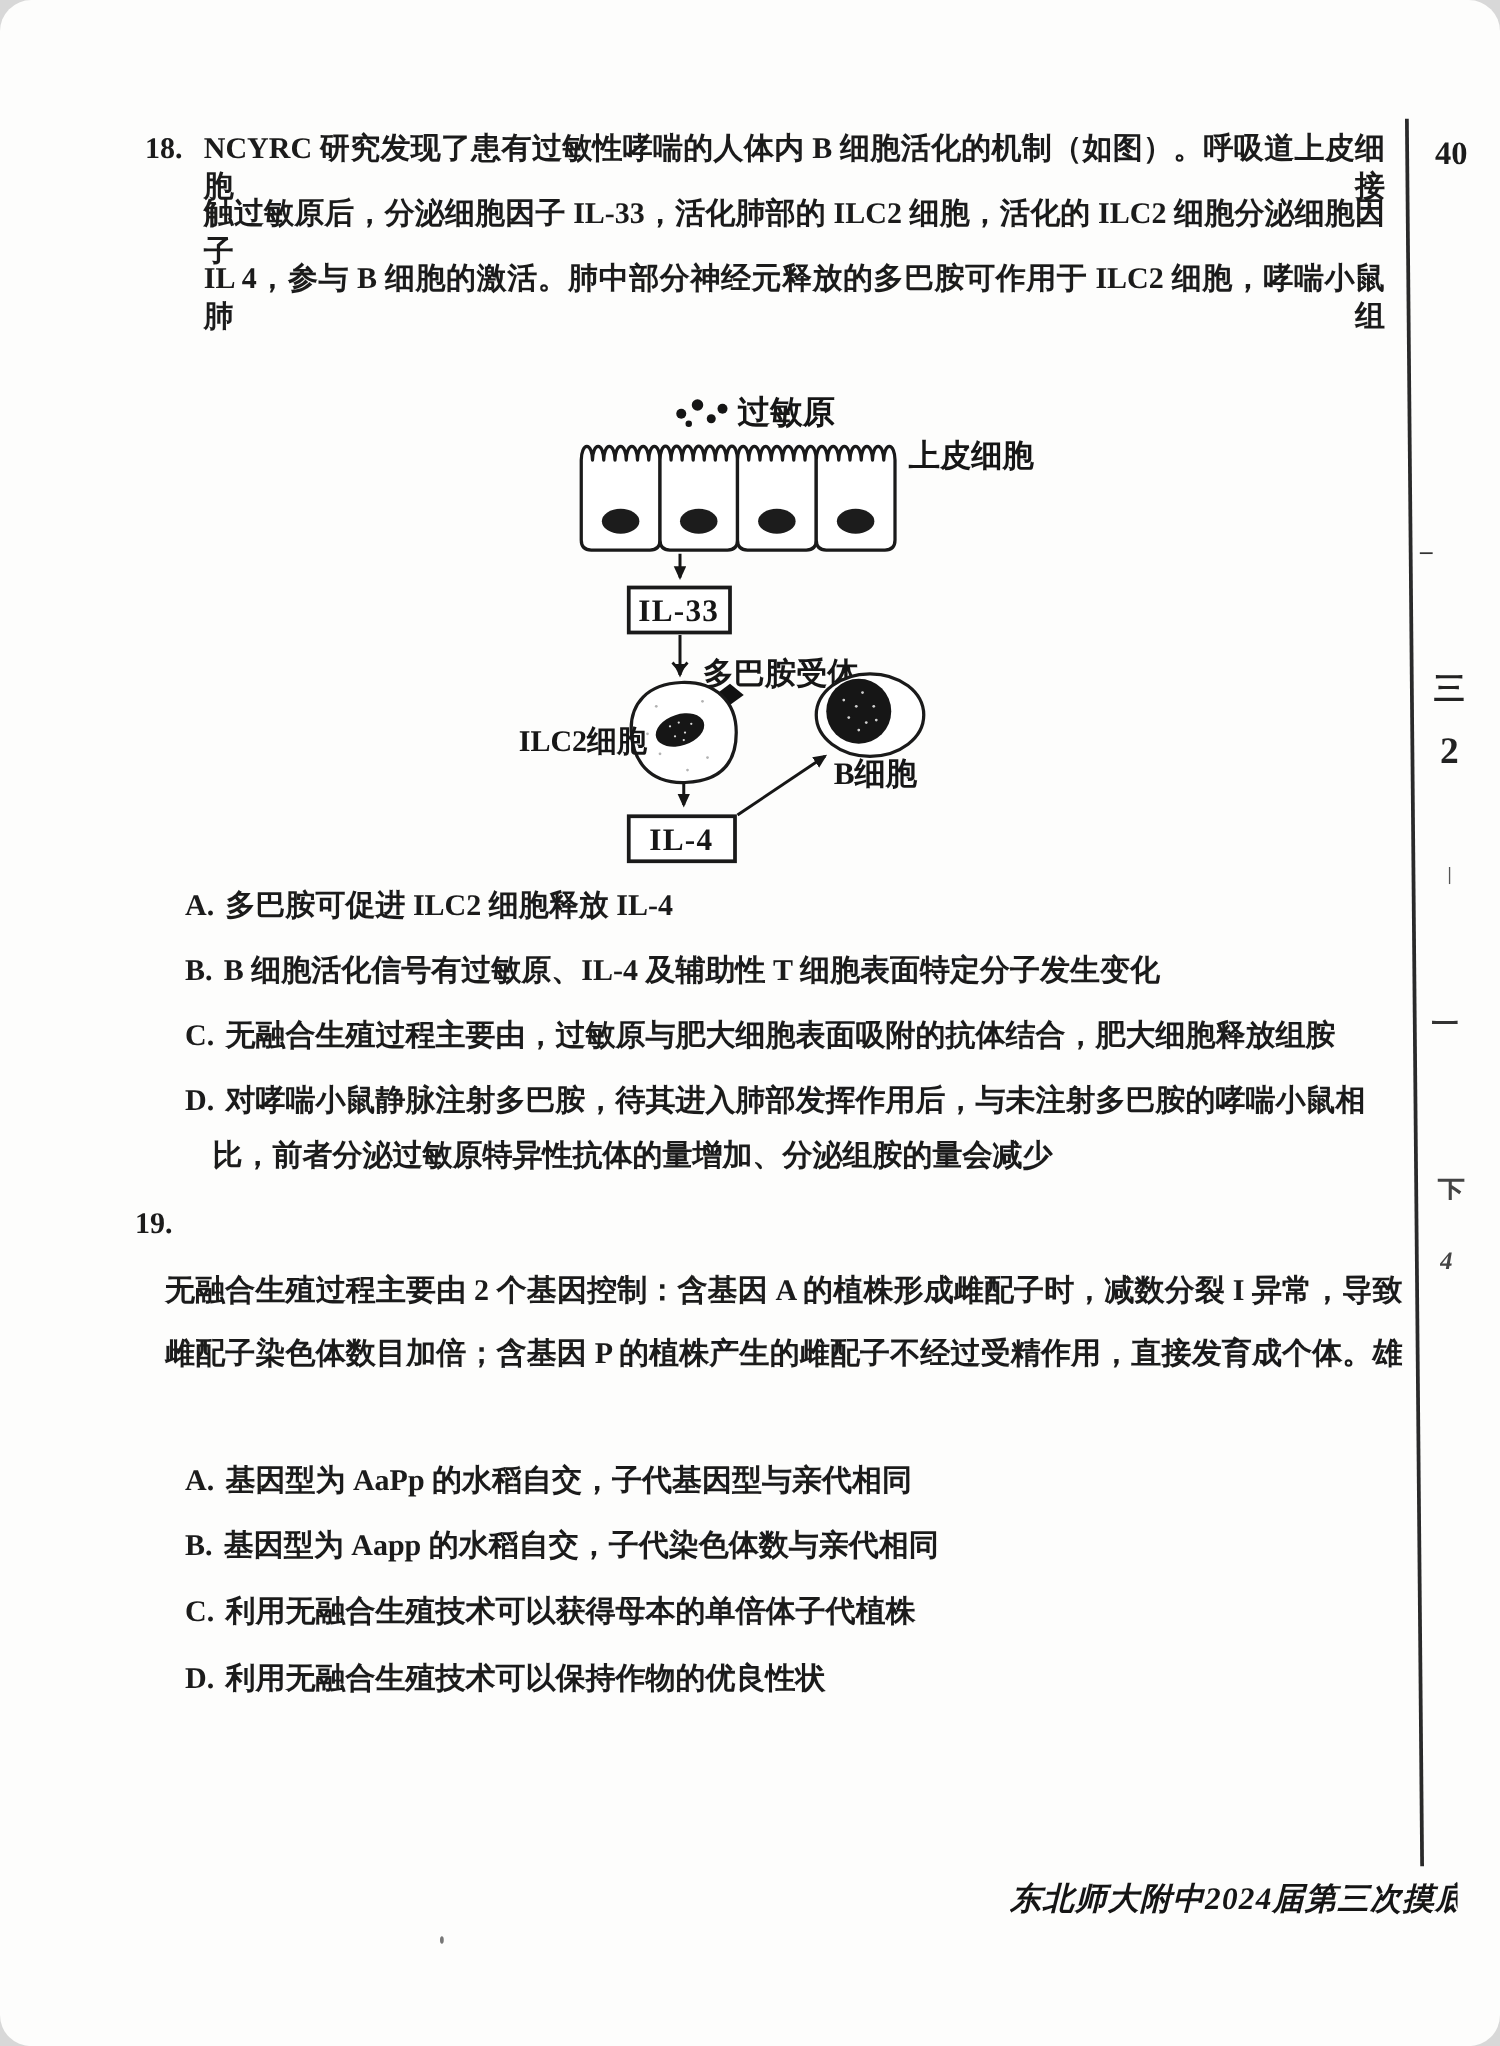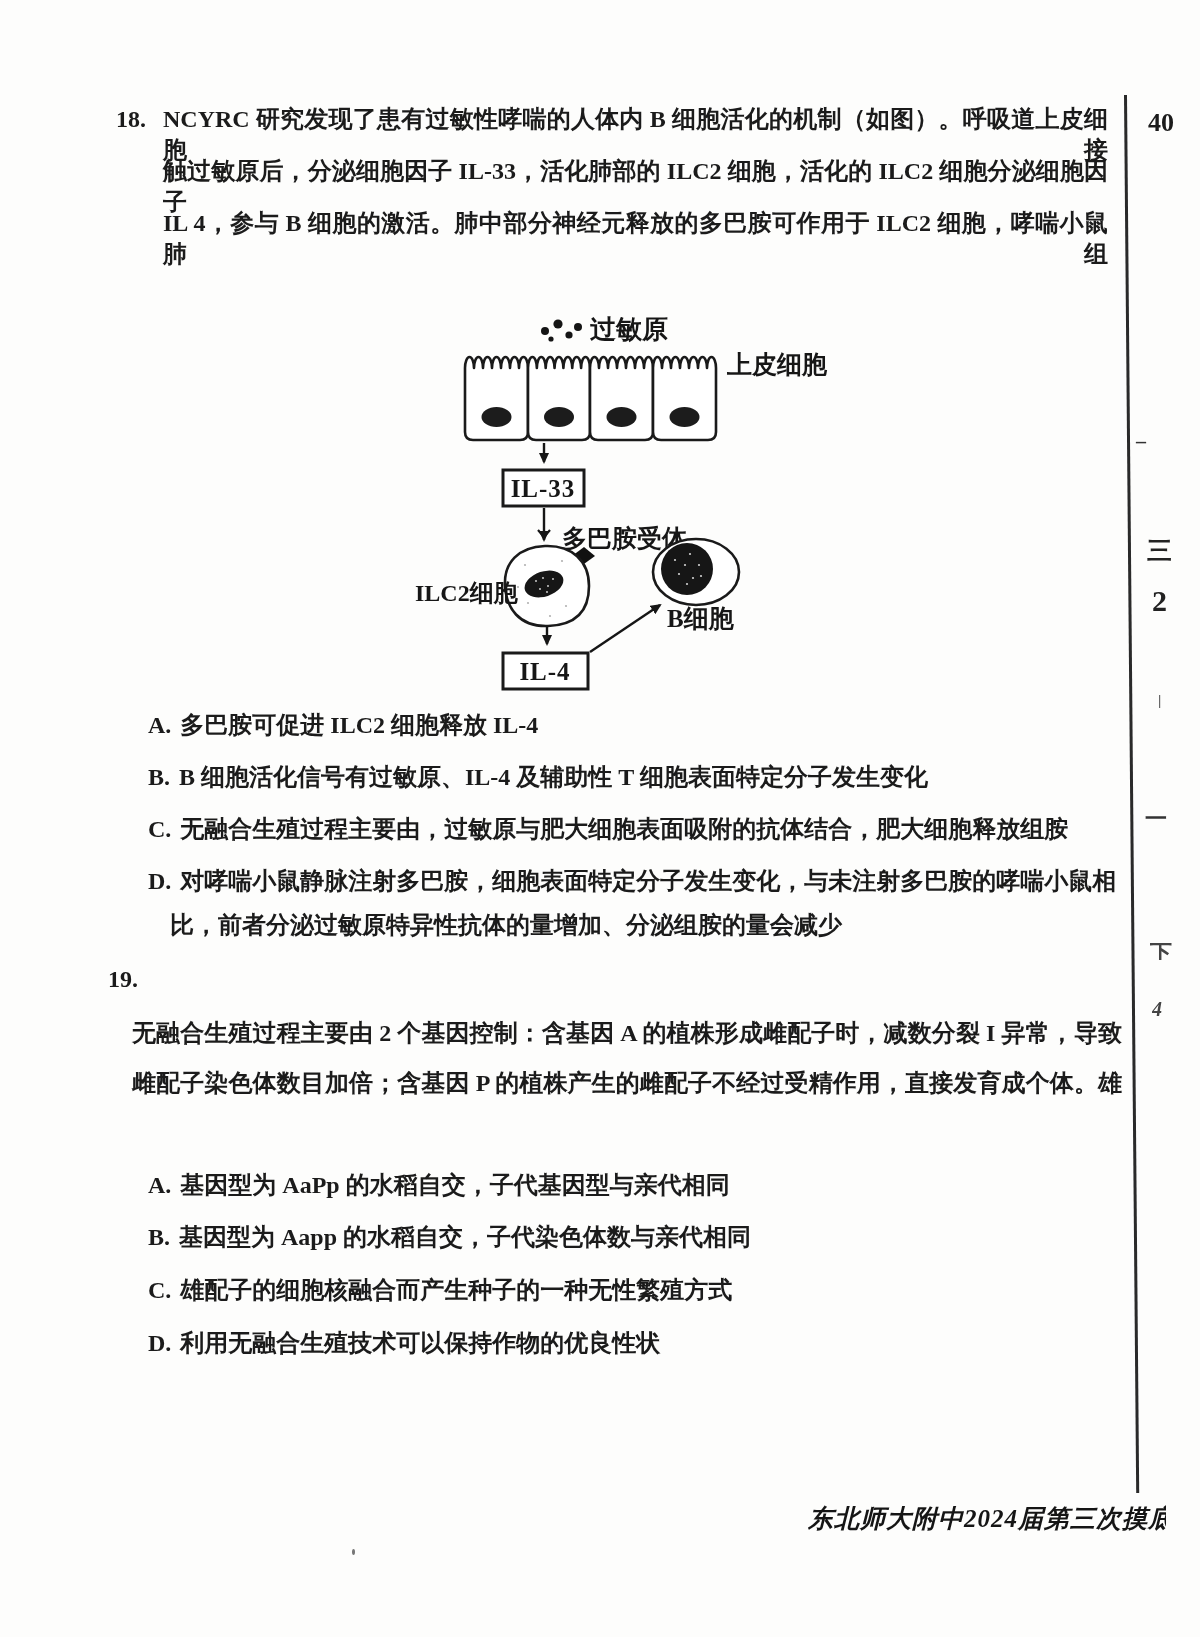--- a/index.html
+++ b/index.html
@@ -8,6 +8,7 @@
     background:#fdfdfc;overflow:hidden;
     font-family:"Liberation Serif","DejaVu Serif",serif;
     color:#1b1b1b;
+    border-radius:25px;
   }
   .abs{position:absolute;}
   .line{

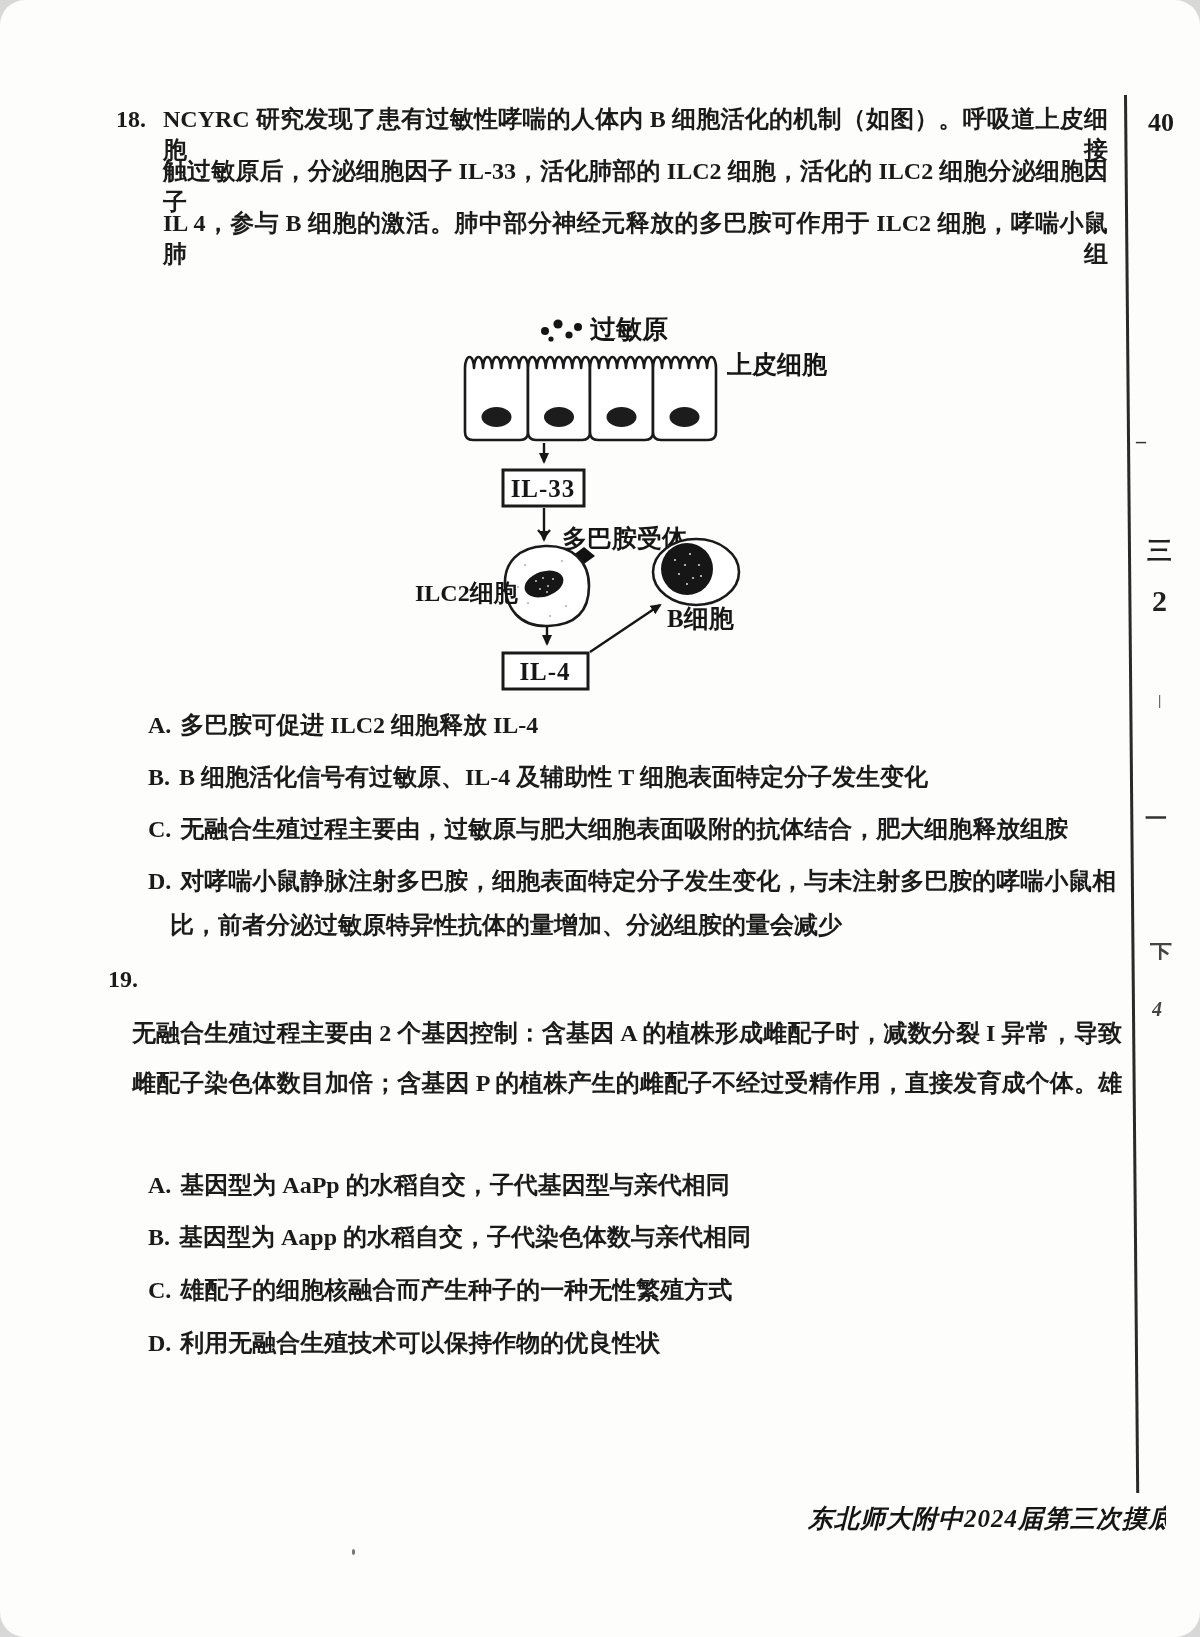--- a/index.html
+++ b/index.html
@@ -145,7 +145,7 @@
   </div>
   <div class="abs line opt" style="left:148px;top:866px">
     <span class="lbl">D.</span>
-    <span class="txt">对哮喘小鼠静脉注射多巴胺，细胞表面特定分子发生变化，与未注射多巴胺的哮喘小鼠相</span>
+    <span class="txt">对哮喘小鼠静脉注射多巴胺，待其进入肺部发挥作用后，与未注射多巴胺的哮喘小鼠相</span>
   </div>
   <div class="abs line" style="left:170px;top:910px">比，前者分泌过敏原特异性抗体的量增加、分泌组胺的量会减少</div>
 

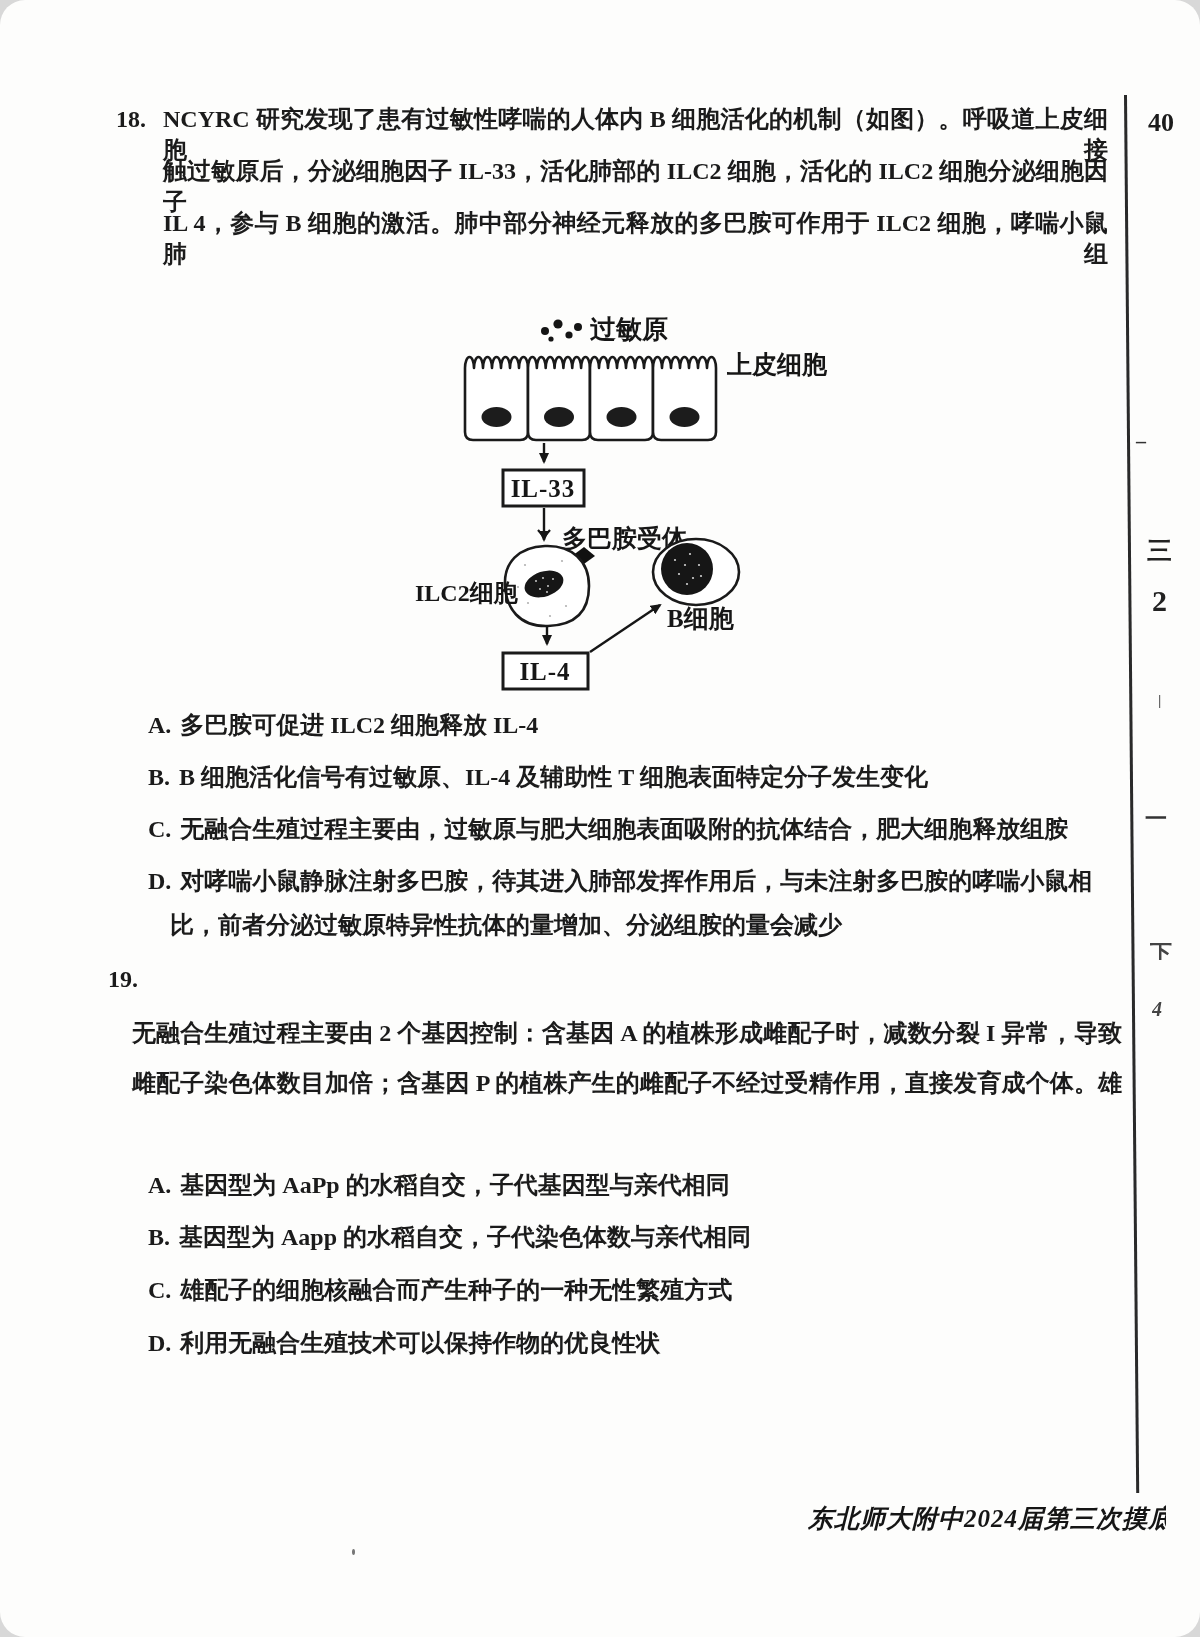--- a/index.html
+++ b/index.html
@@ -163,7 +163,7 @@
   </div>
   <div class="abs line opt" style="left:148px;top:1275px">
     <span class="lbl">C.</span>
-    <span class="txt">雄配子的细胞核融合而产生种子的一种无性繁殖方式</span>
+    <span class="txt">利用无融合生殖技术可以获得母本的单倍体子代植株</span>
   </div>
   <div class="abs line opt" style="left:148px;top:1328px">
     <span class="lbl">D.</span>

